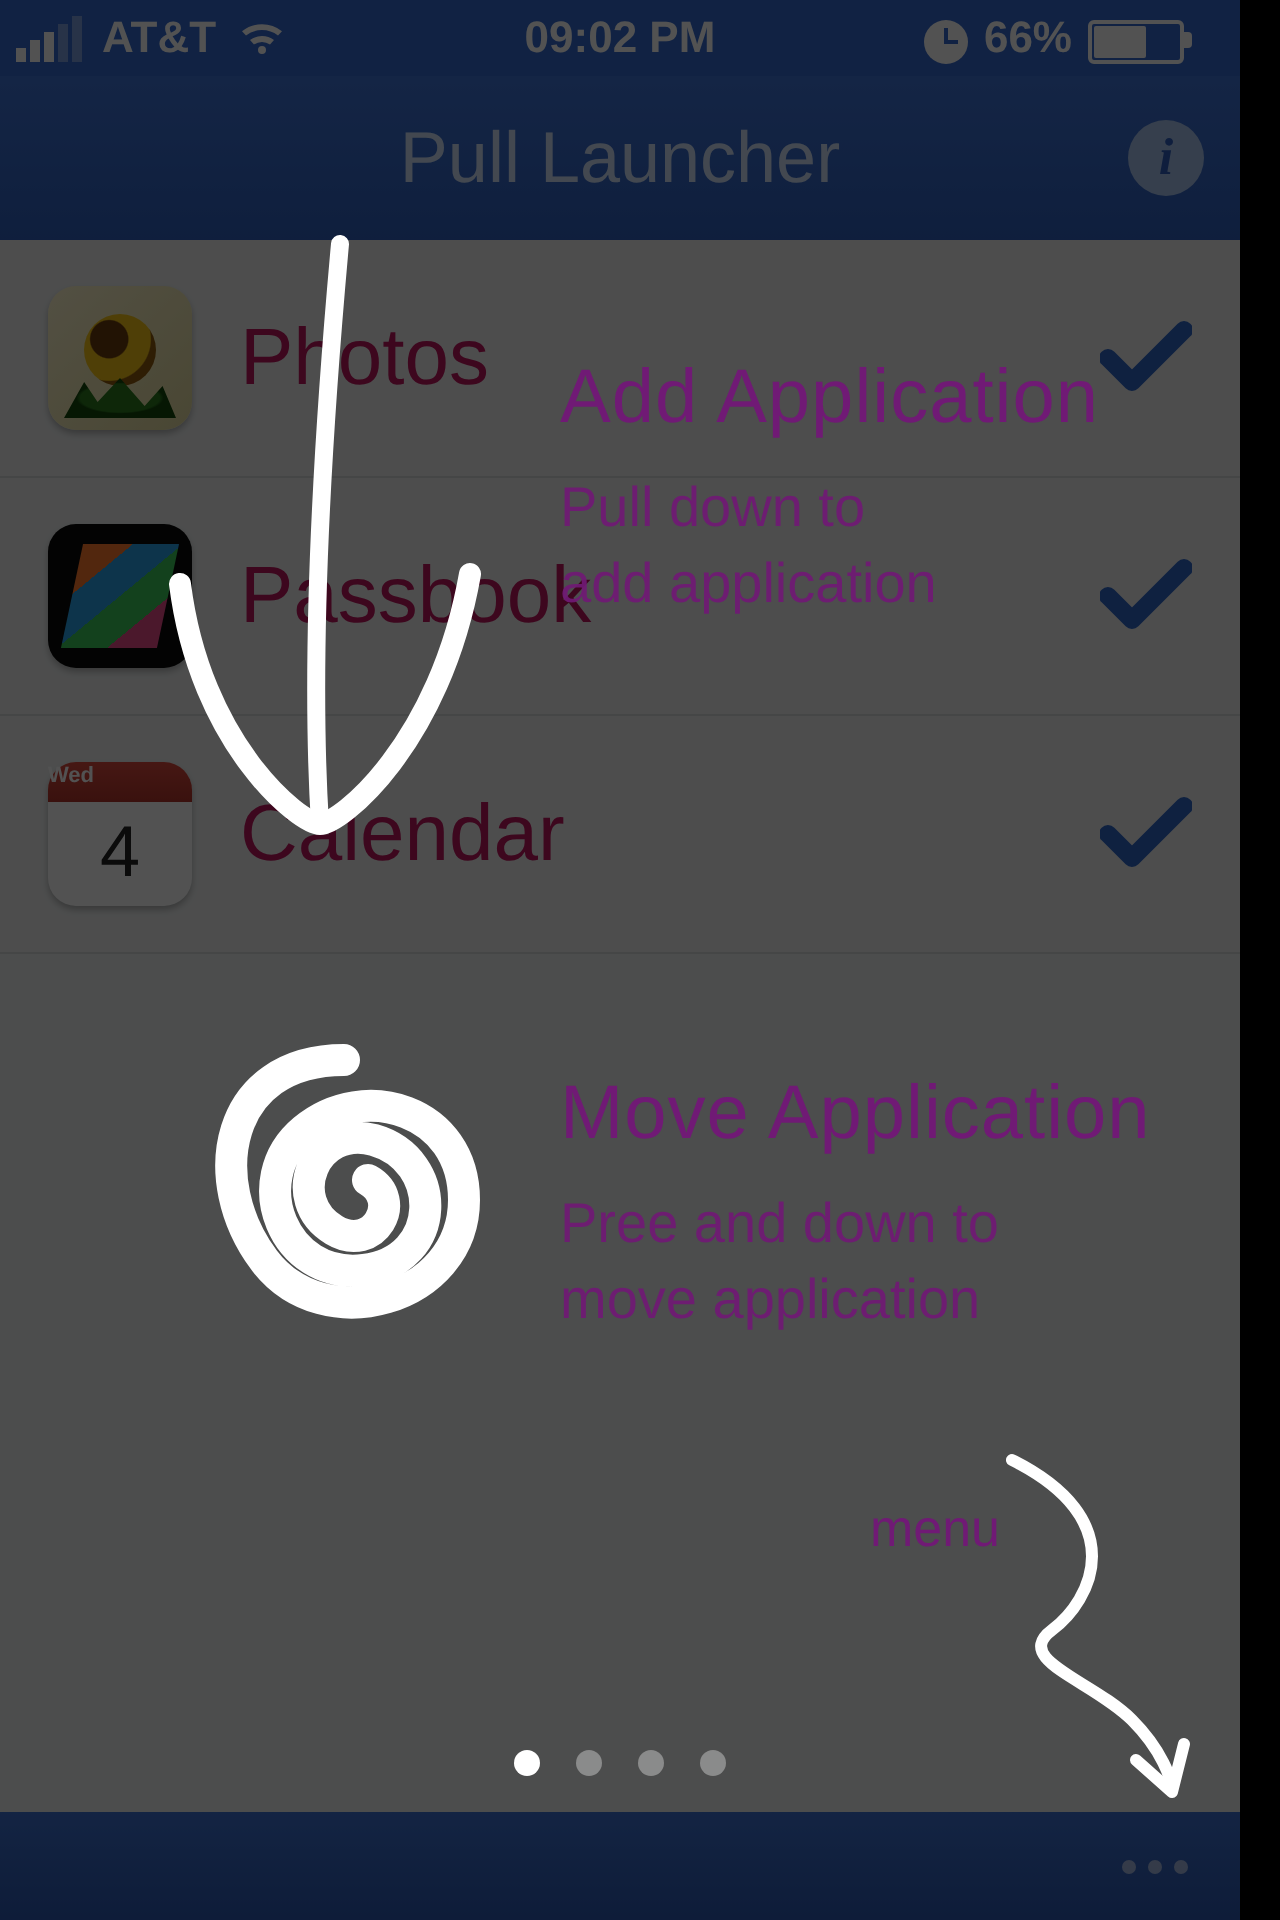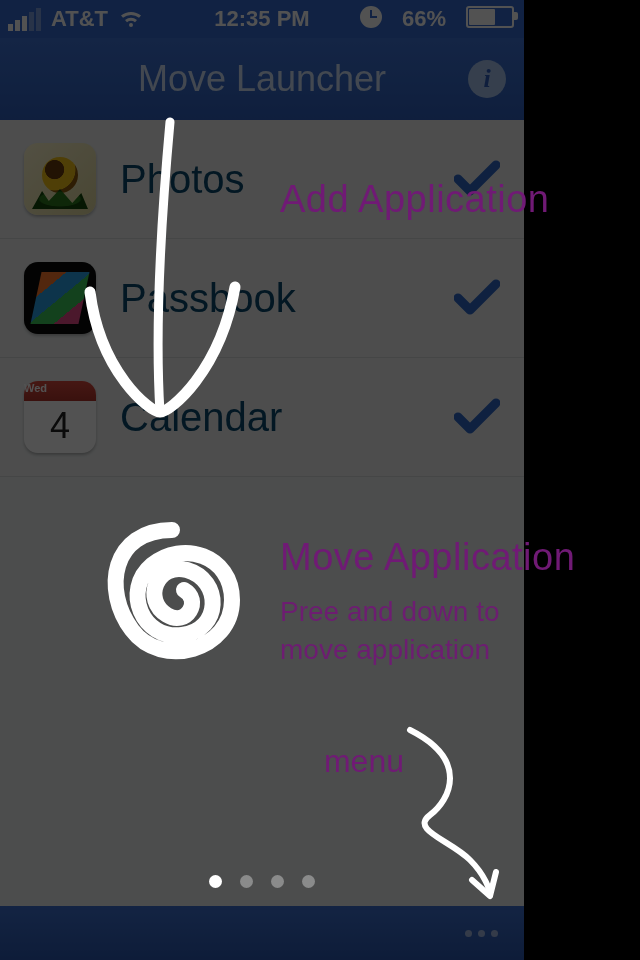--- a/index.html
+++ b/index.html
@@ -3,7 +3,7 @@
 <meta charset="utf-8">
 <style>
   html,body{margin:0;padding:0;width:640px;height:960px;font-family:"Helvetica Neue",Helvetica,Arial,sans-serif;overflow:hidden;background:#000;}
-  .screen{position:relative;width:524px;height:960px;background:#eceeee;}
+  .screen{position:relative;width:620px;height:960px;background:#eceeee;}
 
   
   .status{position:absolute;top:0;left:0;right:0;height:38px;background:#366bd0;display:flex;align-items:center;color:#fff;font-size:22px;font-weight:600;z-index:1;}

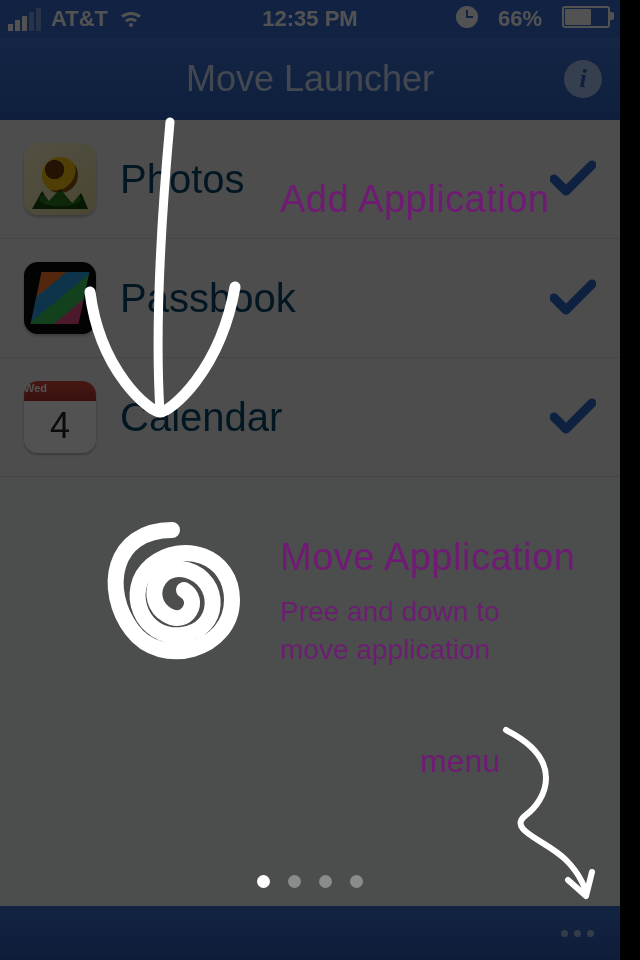--- a/index.html
+++ b/index.html
@@ -85,7 +85,7 @@
           </svg>
       </span>
     </div>
-    <div class="center">12:35 PM</div>
+    <div class="center">09:02 PM</div>
     <div class="right">
       <span class="clockicon"></span>
       <span>66%</span>

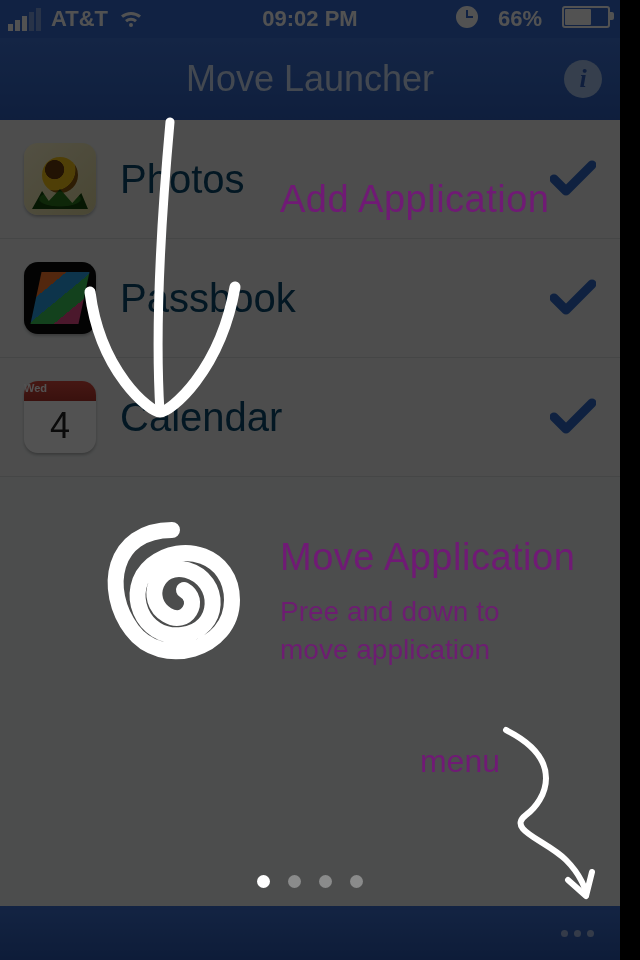--- a/index.html
+++ b/index.html
@@ -9,7 +9,7 @@
   .status{position:absolute;top:0;left:0;right:0;height:38px;background:#366bd0;display:flex;align-items:center;color:#fff;font-size:22px;font-weight:600;z-index:1;}
   .status .left{display:flex;align-items:center;padding-left:8px;gap:10px;}
   .status .center{position:absolute;left:0;right:0;text-align:center;font-weight:700;}
-  .status .right{margin-left:auto;display:flex;align-items:flex-start;padding-right:10px;gap:20px;}
+  .status .right{margin-left:auto;display:flex;align-items:flex-end;padding-right:28px;gap:8px;}
   .bars{display:flex;align-items:flex-end;gap:2px;}
   .bars span{width:5px;background:#fff;display:block;}
   .bars span.dim{background:rgba(255,255,255,0.35);}

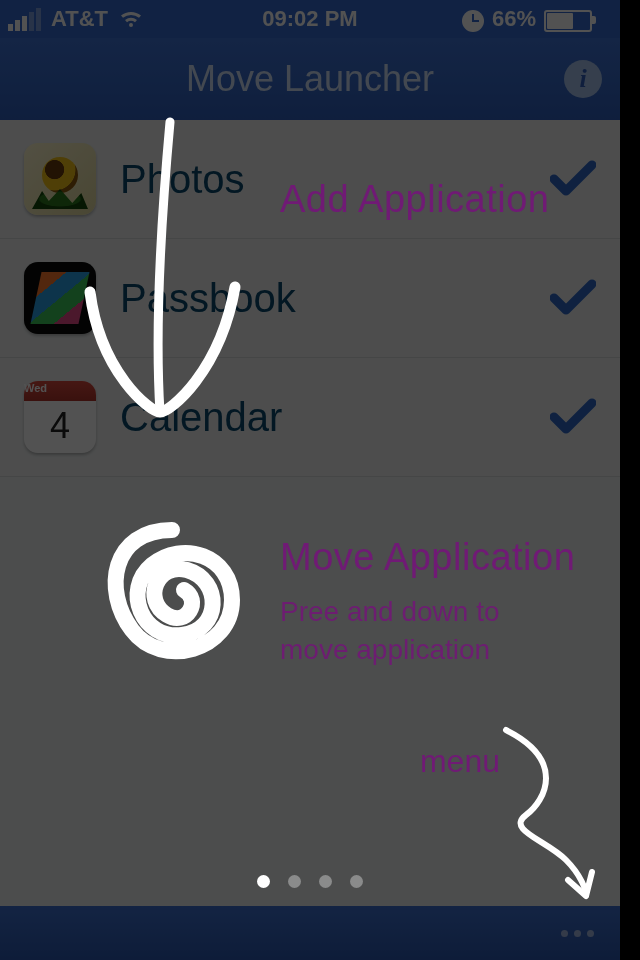--- a/index.html
+++ b/index.html
@@ -98,7 +98,7 @@
   </div>
 
   <div class="nav">
-    <span class="title">Move Launcher</span>
+    <span class="title">Pull Launcher</span>
     <span class="info">i</span>
   </div>
 

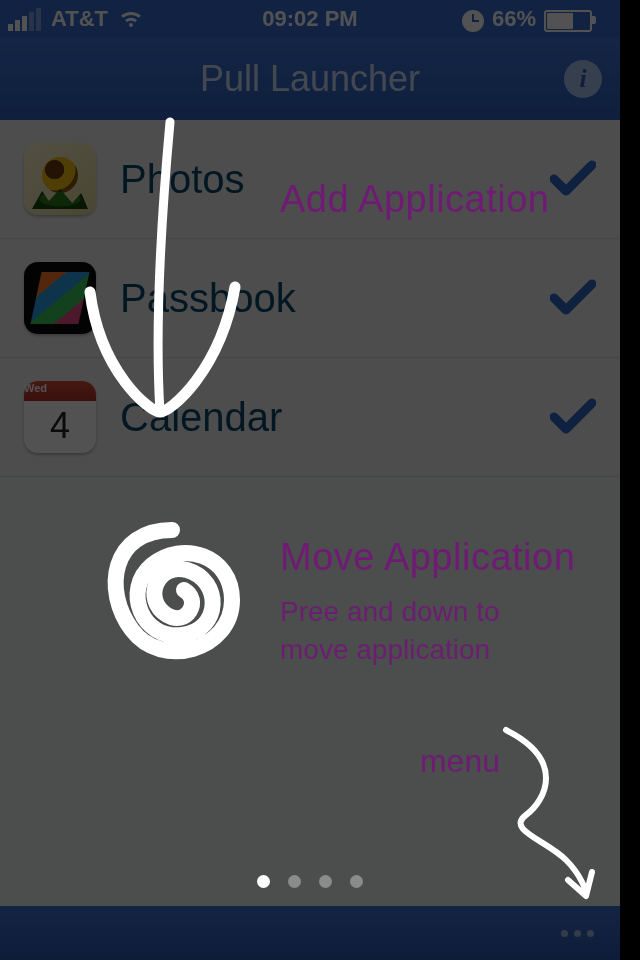--- a/index.html
+++ b/index.html
@@ -33,7 +33,7 @@
   .list{position:absolute;top:120px;left:0;right:0;z-index:1;}
   .row{height:118px;display:flex;align-items:center;padding:0 24px;border-bottom:1px solid #d6d8d8;background:#eef0f0;position:relative;}
   .row .icon{width:72px;height:72px;border-radius:14px;margin-right:24px;box-shadow:0 2px 3px rgba(0,0,0,0.25);}
-  .row .label{font-size:40px;color:#0c4a6e;}
+  .row .label{font-size:40px;color:#be185d;}
   .row .check{margin-left:auto;}
   .check svg{display:block;}
   .icon-photos{background:linear-gradient(135deg,#fff7d0,#e4dca0);position:relative;overflow:hidden;}

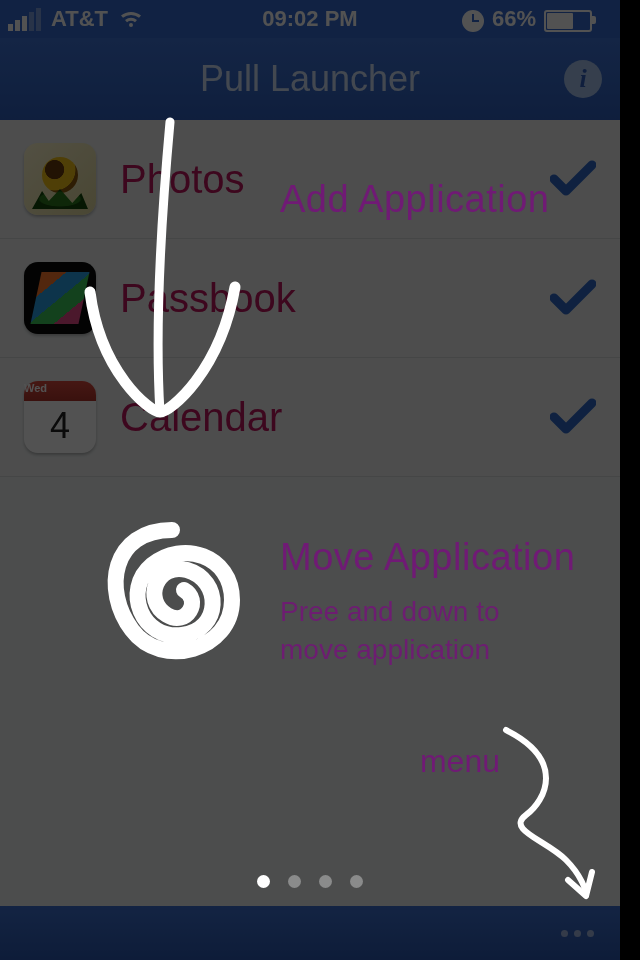--- a/index.html
+++ b/index.html
@@ -151,6 +151,10 @@
 
     <div class="tip" style="left:280px;top:178px;width:330px">
       <div class="ttl">Add Application</div>
+      <div class="desc">
+        <span>Pull down to</span><br>
+        <span>add application</span>
+      </div>
     </div>
 
     <svg class="scribble" viewBox="0 0 200 200">

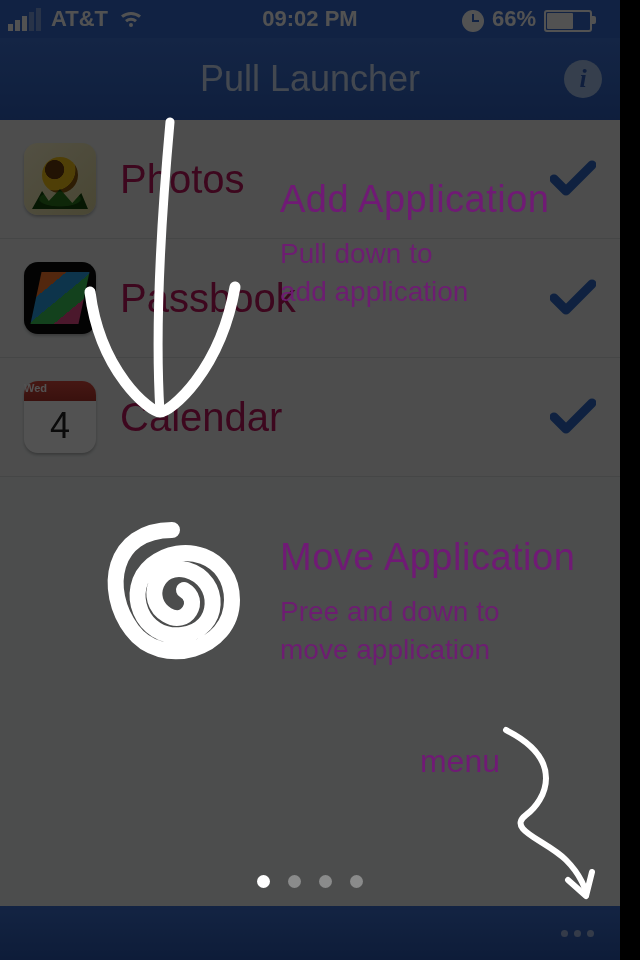--- a/index.html
+++ b/index.html
@@ -58,7 +58,7 @@
   .tip .desc{font-size:28px;font-weight:300;line-height:1.35;opacity:0.92;}
   .arrow-down{position:absolute;left:60px;top:112px;width:200px;height:320px;}
   .scribble{position:absolute;left:72px;top:500px;width:200px;height:200px;}
-  .menu-label{position:absolute;right:120px;bottom:180px;font-size:32px;font-weight:300;}
+  .menu-label{position:absolute;right:120px;bottom:180px;font-size:26px;font-weight:300;}
   .menu-arrow{position:absolute;right:14px;bottom:60px;width:120px;height:180px;}
   .pager{position:absolute;left:0;right:0;bottom:72px;display:flex;justify-content:center;gap:18px;}
   .pager span{width:13px;height:13px;border-radius:50%;background:rgba(255,255,255,0.35);}

